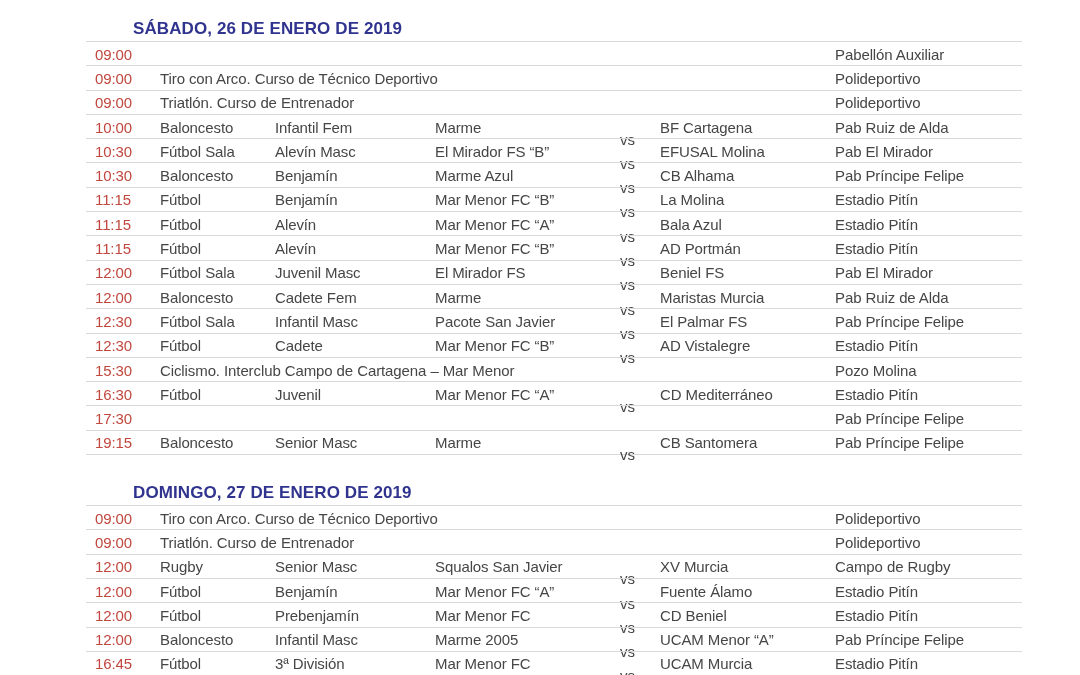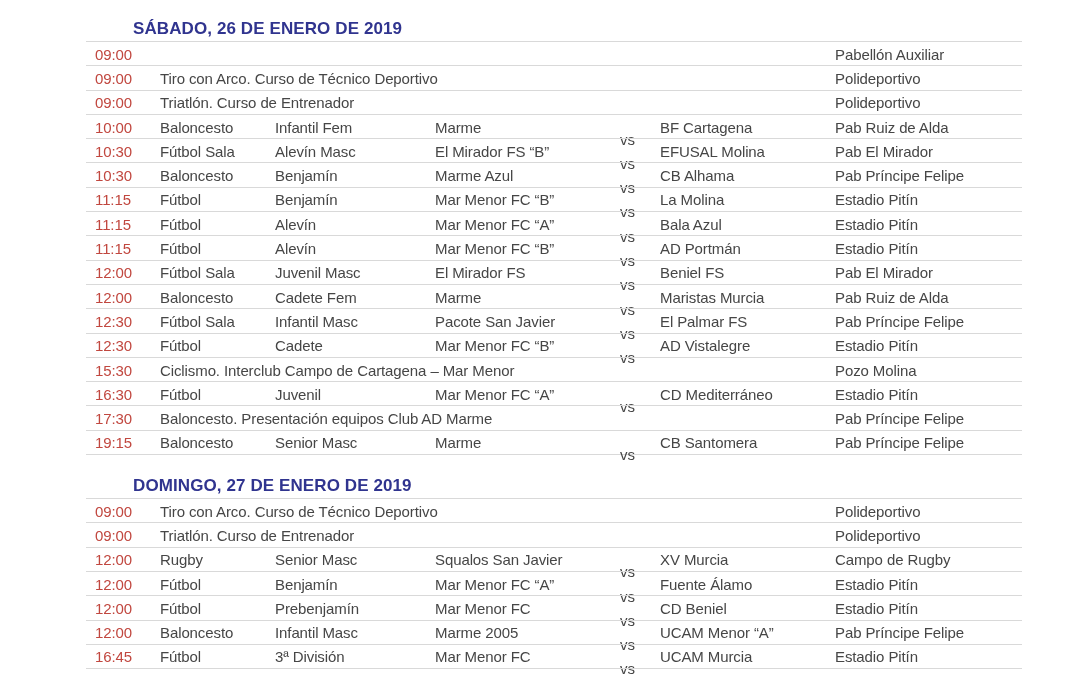--- a/index.html
+++ b/index.html
@@ -178,7 +178,6 @@
       </div>
       <div class="row">
         <span class="cell c-time">17:30</span>
-        <span class="cell c-desc">Baloncesto. Presentación equipos Club AD Marme</span>
         <span class="cell c-venue">Pab Príncipe Felipe</span>
       </div>
       <div class="row">

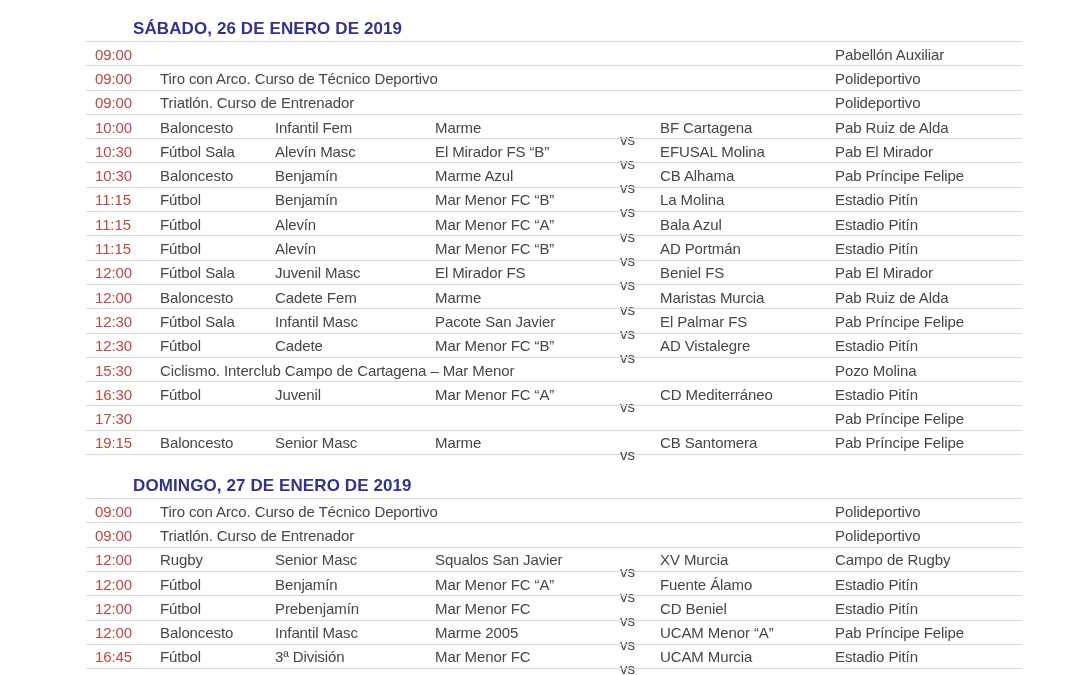--- a/index.html
+++ b/index.html
@@ -17,7 +17,7 @@
     padding-top: 17px;
   }
   .section { display: block; }
-  .section + .section .section-title { margin-top: 19px; }
+  .section + .section .section-title { margin-top: 26px; }
   .section-title {
     height: 24px; line-height: 24px;
     margin-left: 47px;

